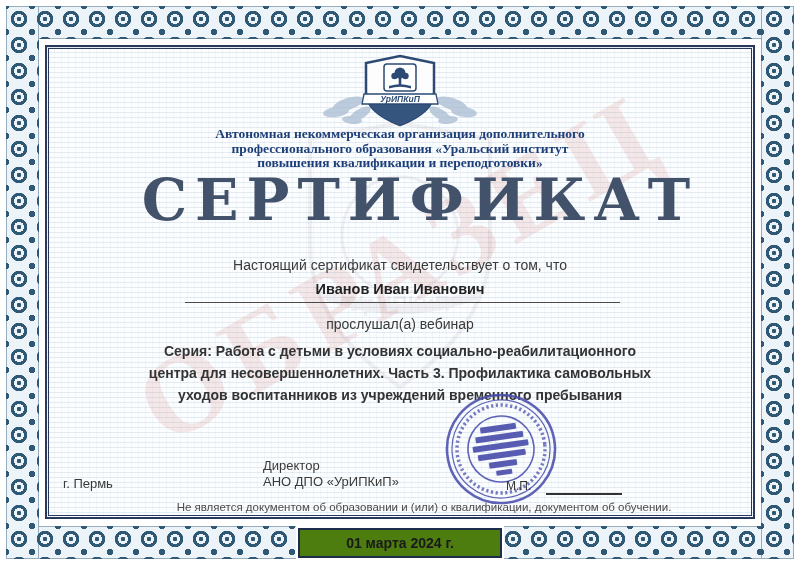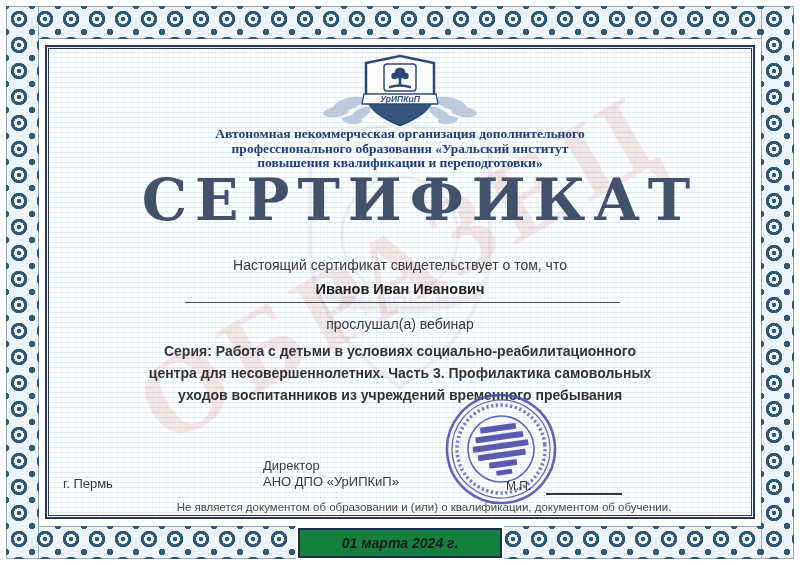--- a/index.html
+++ b/index.html
@@ -75,10 +75,9 @@
   .disclaimer{position:absolute;left:0;right:0;top:501px;text-align:center;font-size:11.5px;color:#4b4b4b;margin-left:48px;}
   .date-box{
     position:absolute;left:50%;transform:translateX(-50%);top:528px;z-index:3;
-    width:200px;height:26px;background:#15803d;border:2px solid #1f2d4d;
+    width:200px;height:26px;background:#4d7c0f;border:2px solid #1f2d4d;
     text-align:center;line-height:26px;font-size:14px;font-weight:bold;color:#1a1a1a;
     box-shadow:0 0 0 2px #fff;
-    font-style:italic;
   }
 </style>
 </head>

